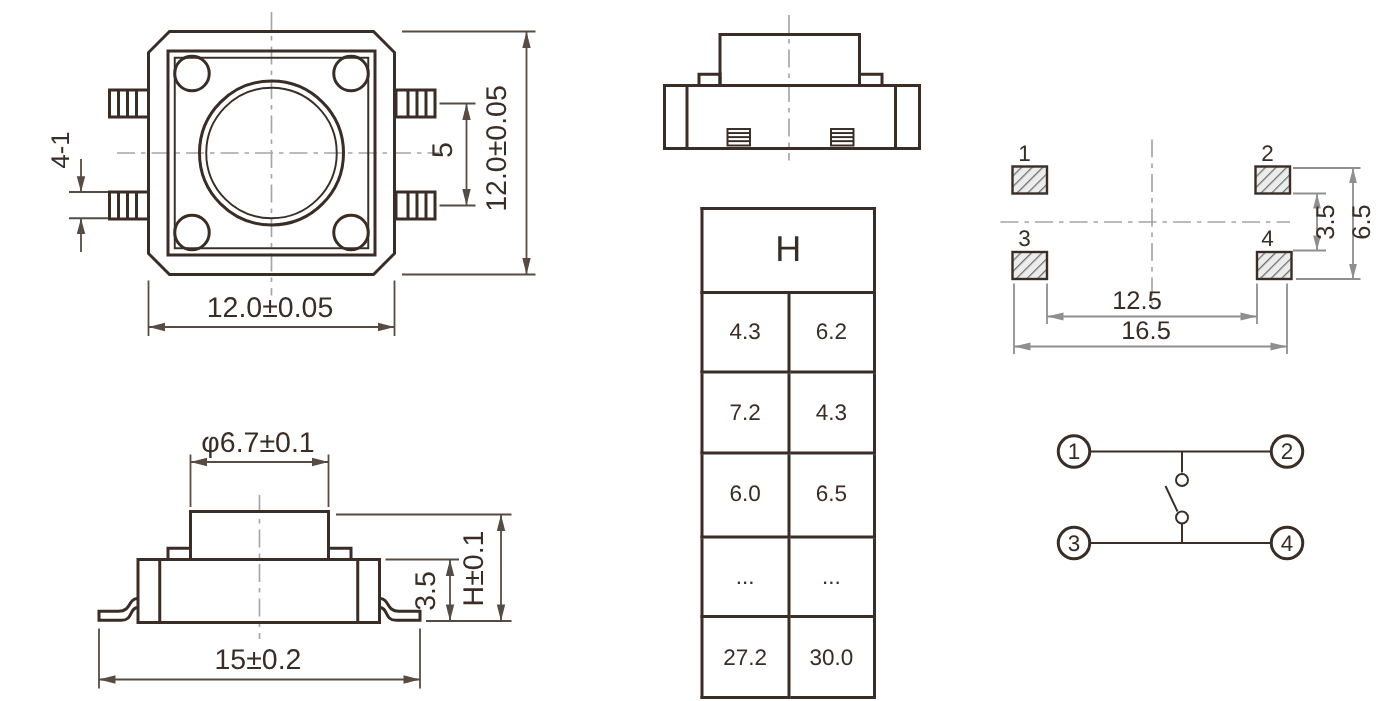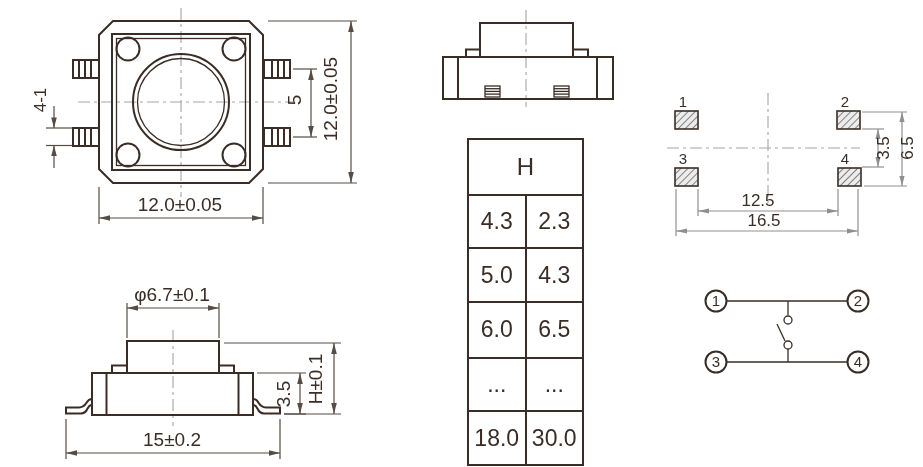--- a/index.html
+++ b/index.html
@@ -21,7 +21,7 @@
   #h-table{position:absolute;left:467px;top:138px;width:117px;height:328px;
            border-collapse:collapse;table-layout:fixed;color:#3a2d26;}
   #h-table td{border:2px solid #3a2d26;text-align:center;vertical-align:middle;
-              font-size:23px;padding:0;}
+              font-size:15px;padding:0;}
   #h-table td.hdr{font-size:24px;}
 </style>
 </head>

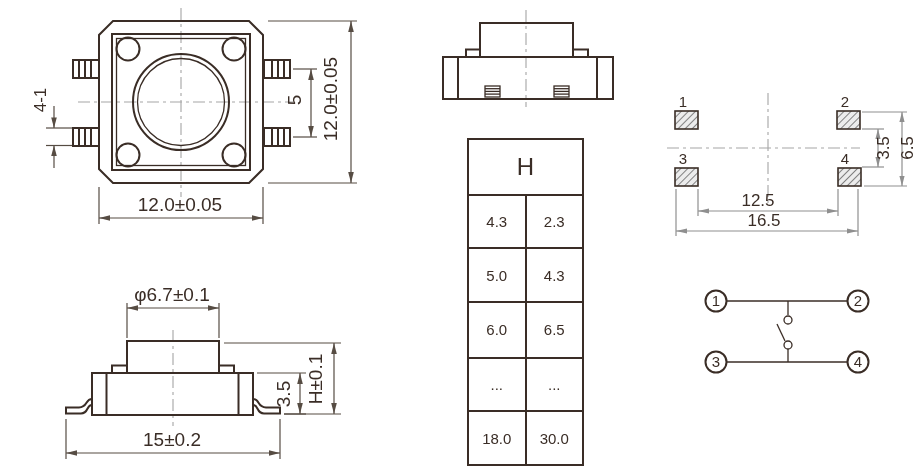--- a/index.html
+++ b/index.html
@@ -269,7 +269,7 @@
     </tr>
     <tr style="height:46px">
       <td>4.3</td>
-      <td>2.3</td>
+      <td>6.2</td>
     </tr>
     <tr style="height:46px">
       <td>5.0</td>

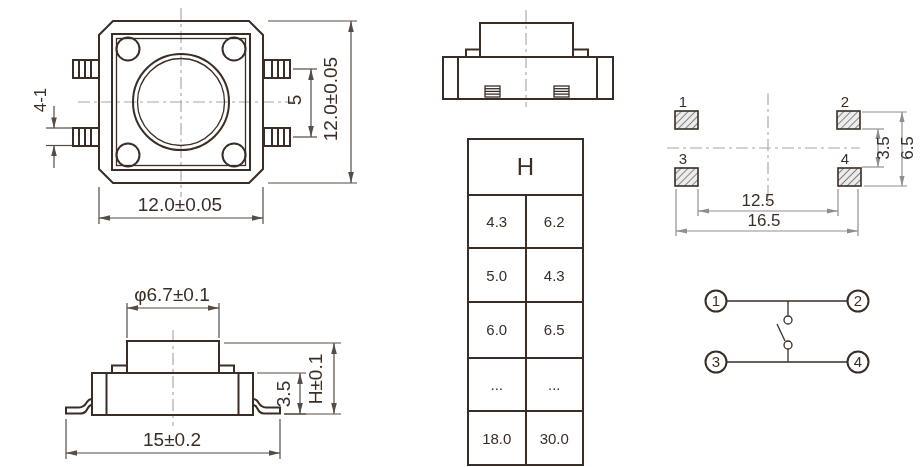--- a/index.html
+++ b/index.html
@@ -272,7 +272,7 @@
       <td>6.2</td>
     </tr>
     <tr style="height:46px">
-      <td>5.0</td>
+      <td>7.2</td>
       <td>4.3</td>
     </tr>
     <tr style="height:48px">

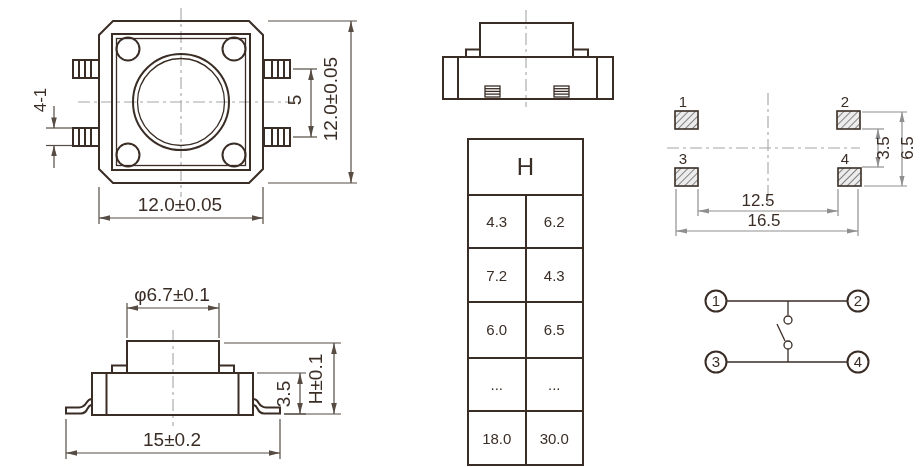--- a/index.html
+++ b/index.html
@@ -284,7 +284,7 @@
       <td>...</td>
     </tr>
     <tr style="height:46px">
-      <td>18.0</td>
+      <td>27.2</td>
       <td>30.0</td>
     </tr>
   </tbody>

